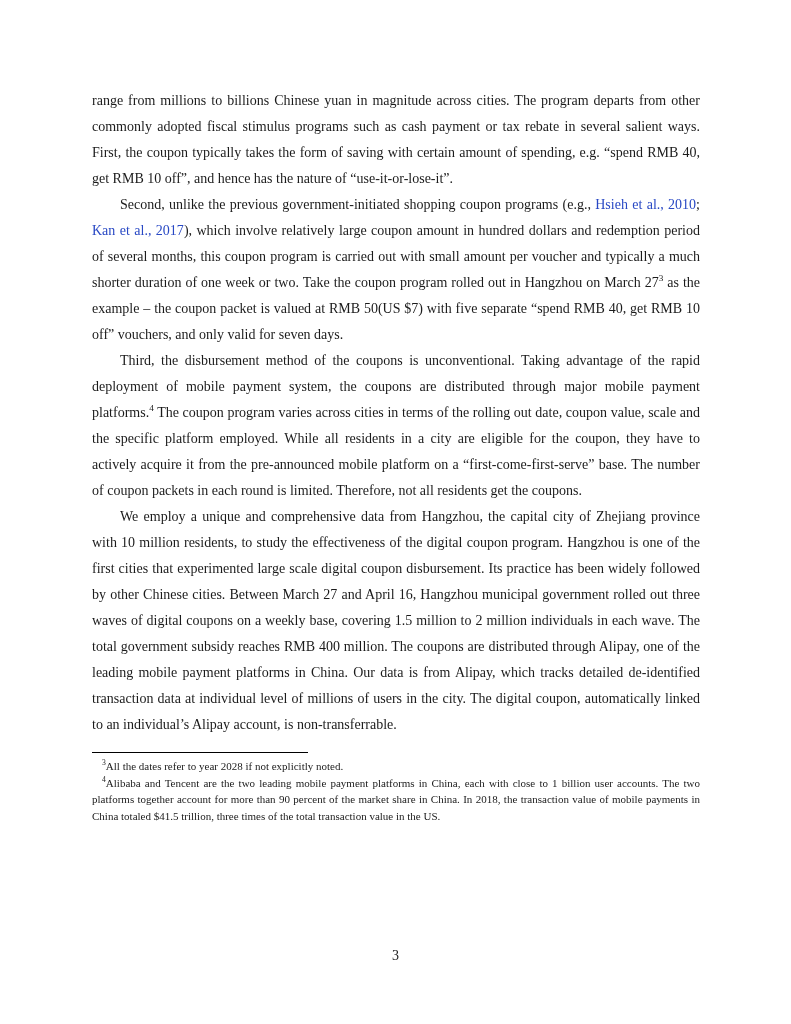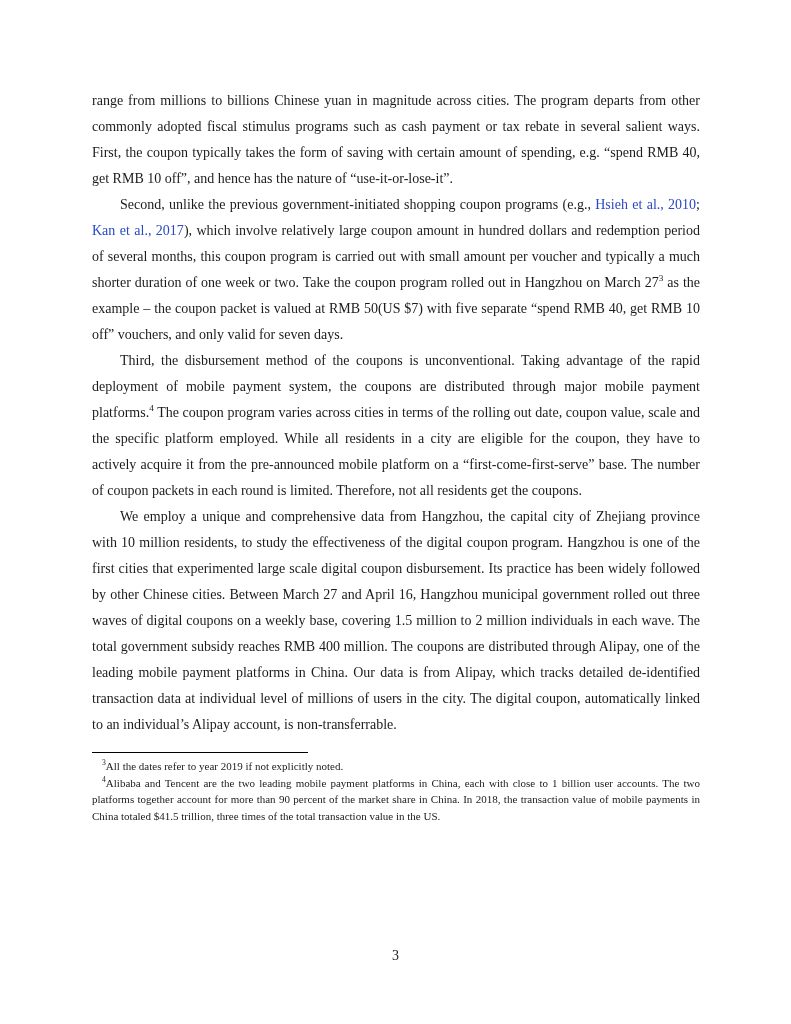--- a/index.html
+++ b/index.html
@@ -97,7 +97,7 @@
 
     <footer class="footnotes">
       <hr class="fnrule">
-      <p class="footnote"><sup>3</sup><span>All the dates refer to year 2019 if not explicitly noted.</span></p>
+      <p class="footnote"><sup>3</sup><span>All the dates refer to year 2028 if not explicitly noted.</span></p>
       <p class="footnote"><sup>4</sup><span>Alibaba and Tencent are the two leading mobile payment platforms in China, each with close to 1 billion user accounts. The two platforms together account for more than 90 percent of the market share in China. In 2018, the transaction value of mobile payments in China totaled $41.5 trillion, three times of the total transaction value in the US.</span></p>
     </footer>
   </main>

